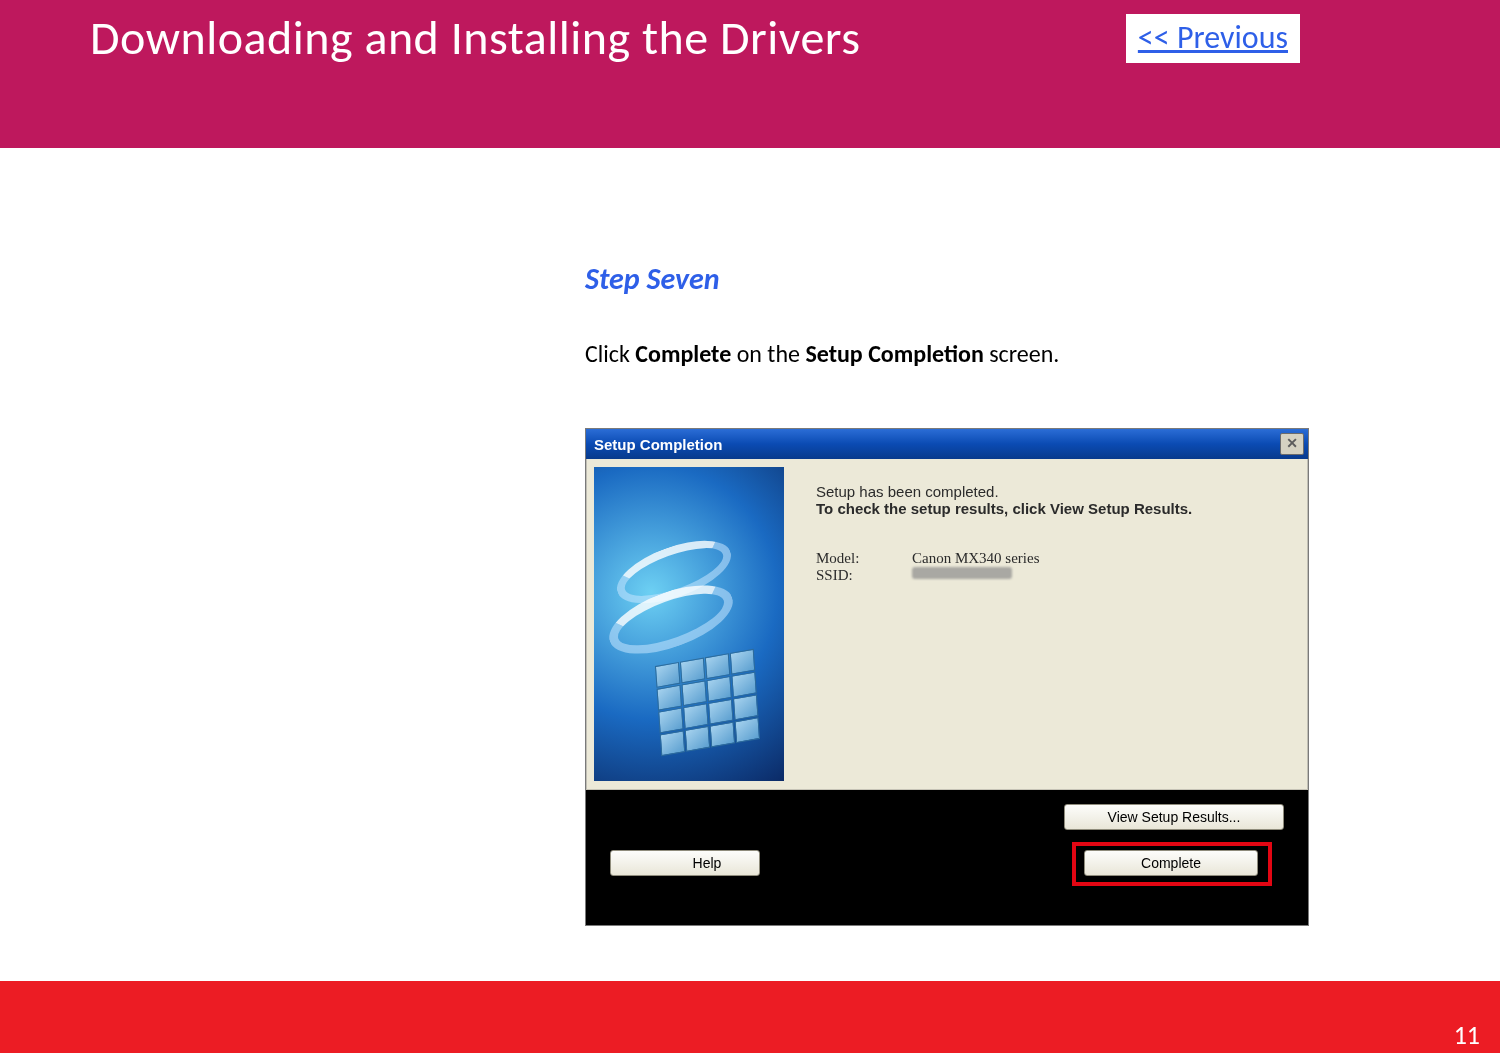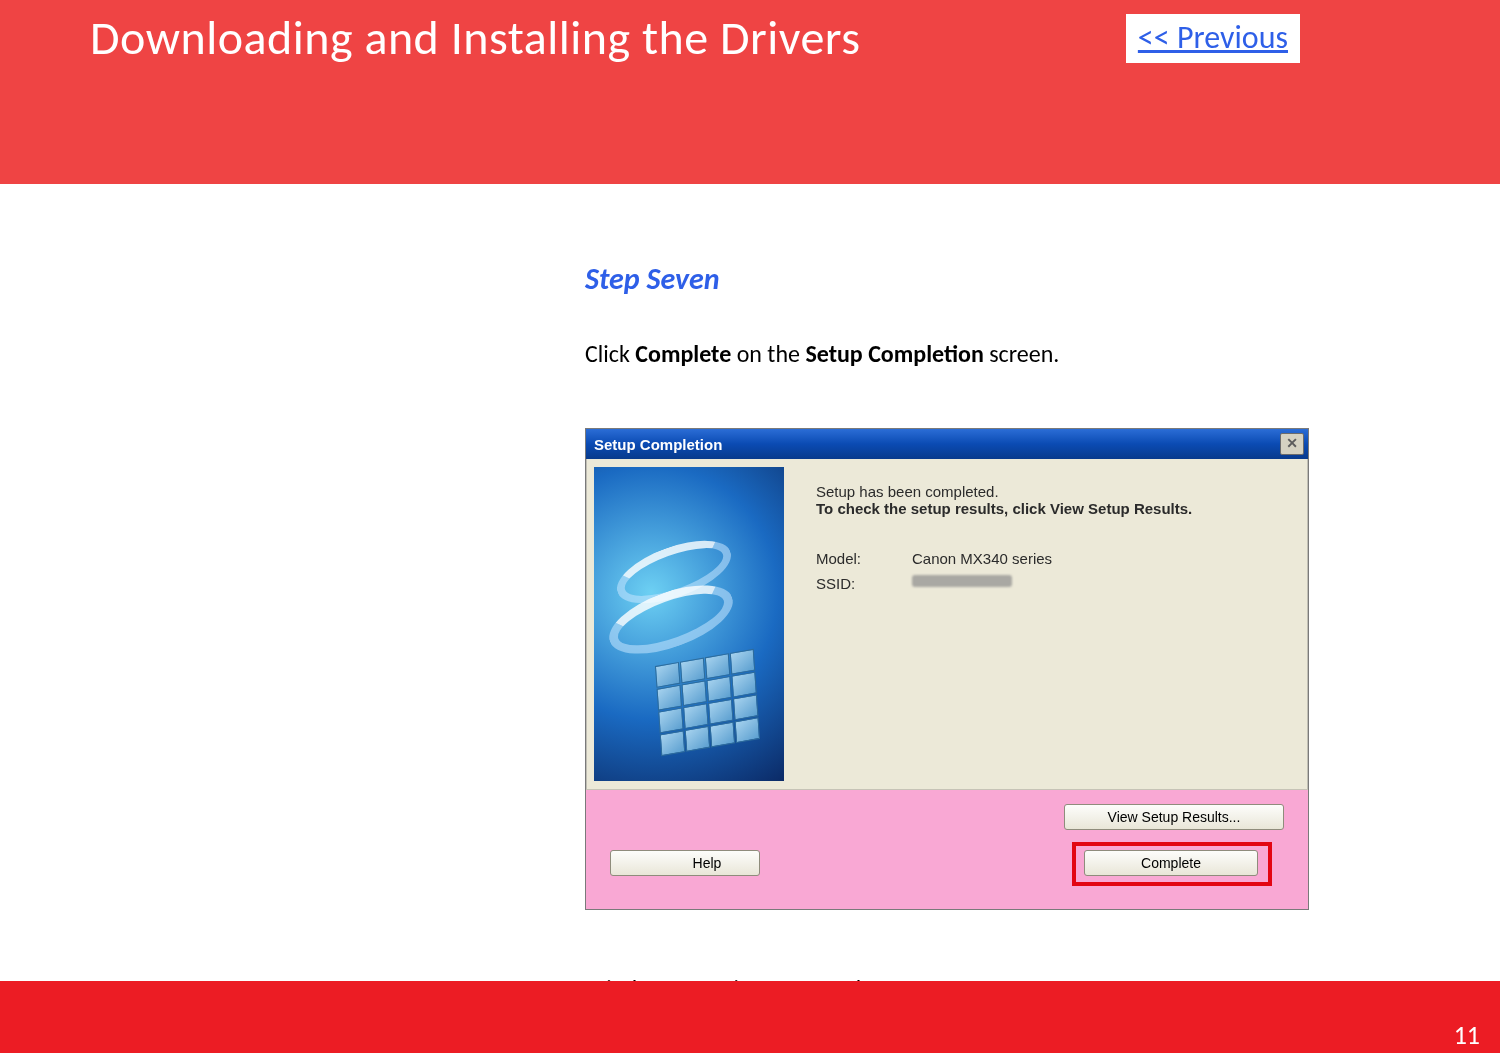--- a/index.html
+++ b/index.html
@@ -12,8 +12,8 @@
     position: relative;
   }
   .top-bar {
-    background: #ef4444;
-    height: 184px;
+    background: #be185d;
+    height: 148px;
     width: 100%;
     position: relative;
     padding-left: 24px;

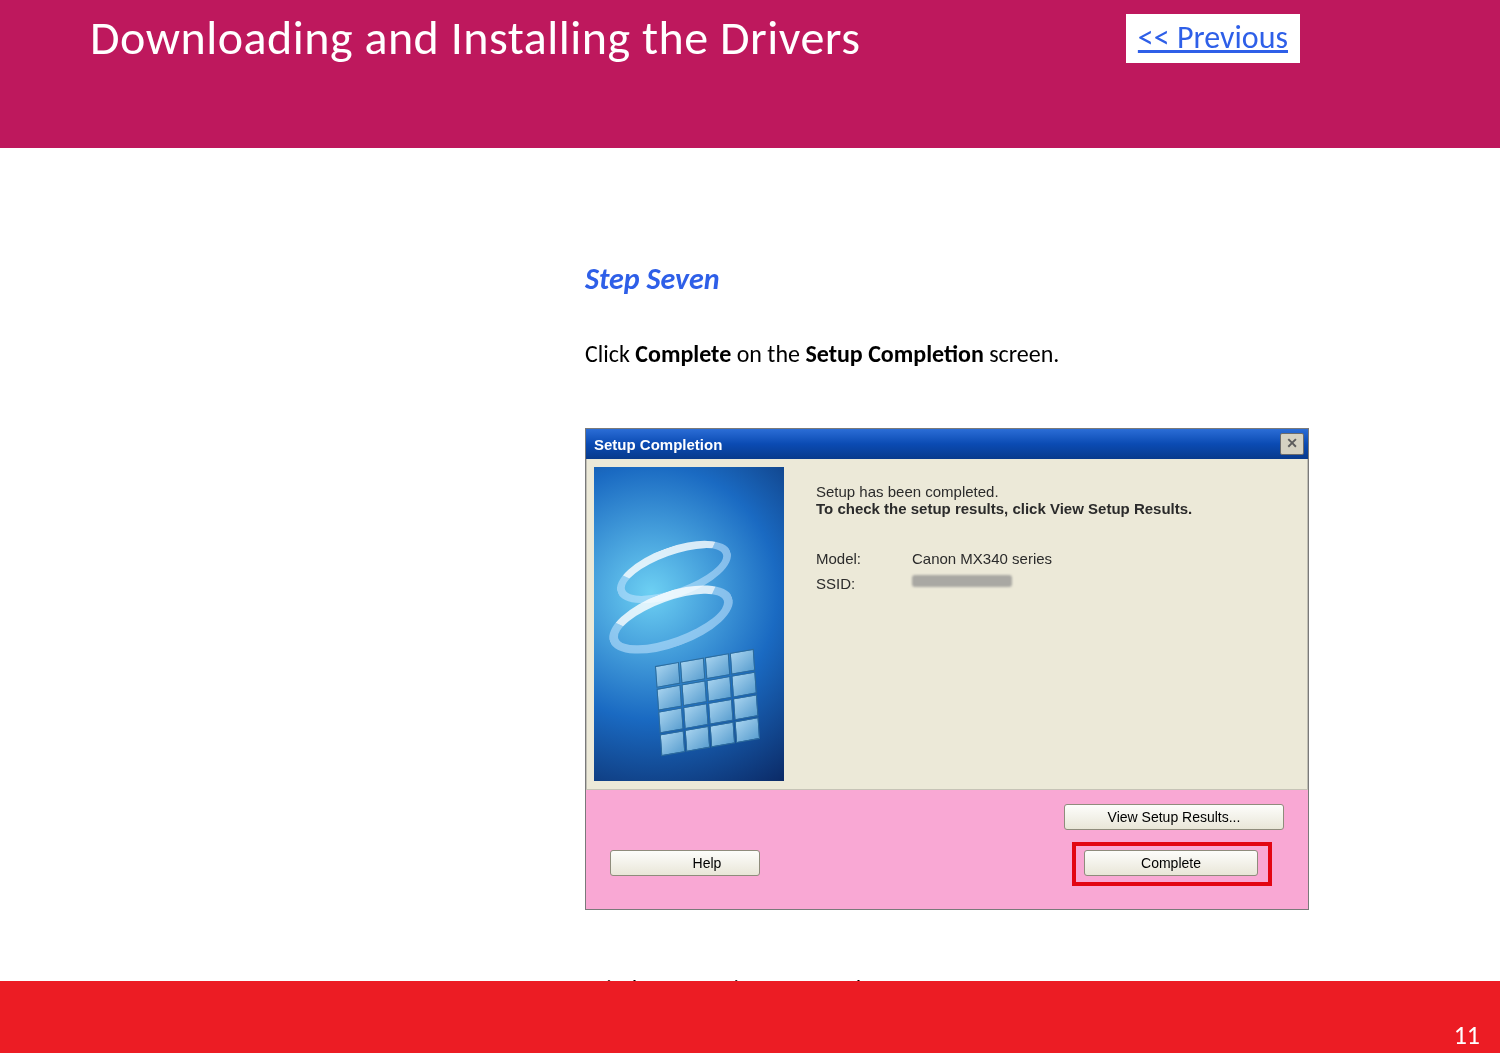--- a/index.html
+++ b/index.html
@@ -131,7 +131,7 @@
   }
   .dialog-right .line1 { }
   .dialog-right .line2 { margin-bottom: 33px; font-weight: bold; }
-  .kv { display: flex; margin-top: 8px; font-size: 15px;}
+  .kv { display: flex; font-size: 15px; font-family: Liberation Serif, serif;}
   .kv .k { width: 96px; }
   .ssid-blur {
     display:inline-block; width:100px; height:12px;

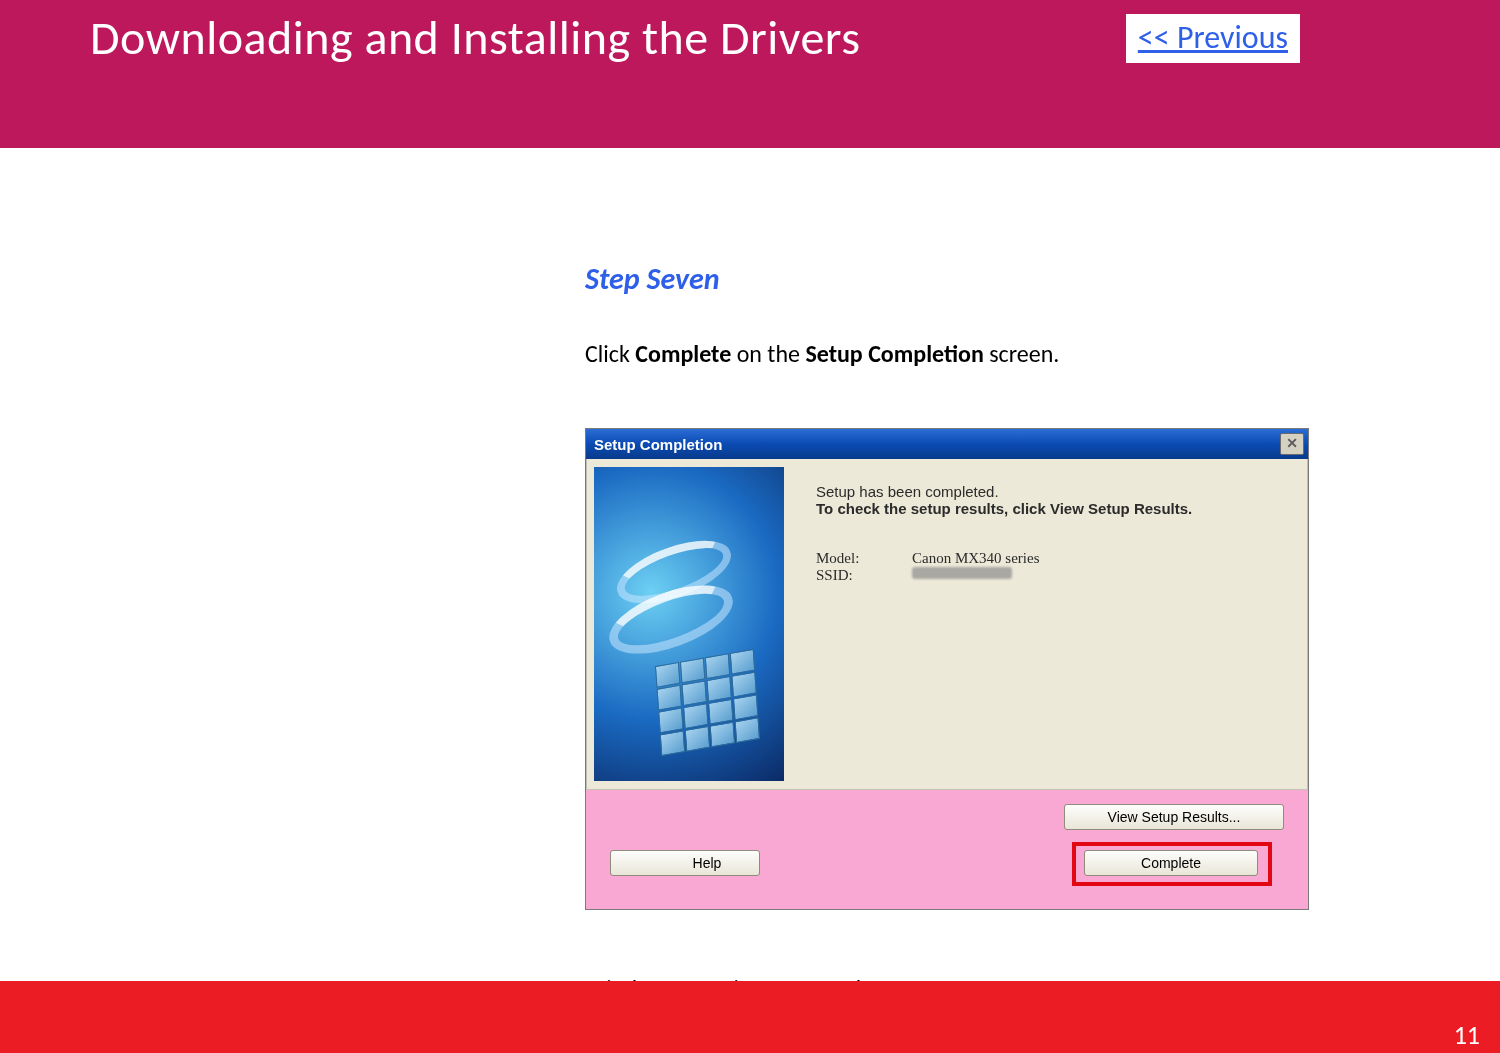--- a/index.html
+++ b/index.html
@@ -141,10 +141,10 @@
   }
   .dialog-buttons {
     border-top: 1px solid #c6c3b6;
-    background: #f9a8d4;
+    background: #000000;
     padding: 12px 24px 20px 24px;
     position: relative;
-    height: 120px;
+    height: 136px;
   }
   .win-btn {
     background: linear-gradient(180deg,#fdfdfb,#e9e6d8);

